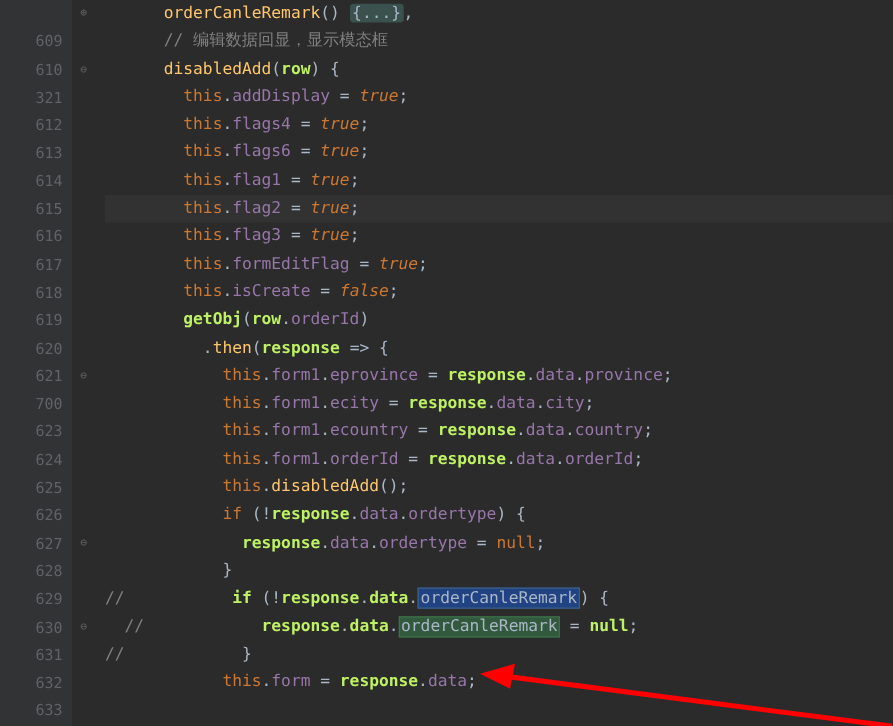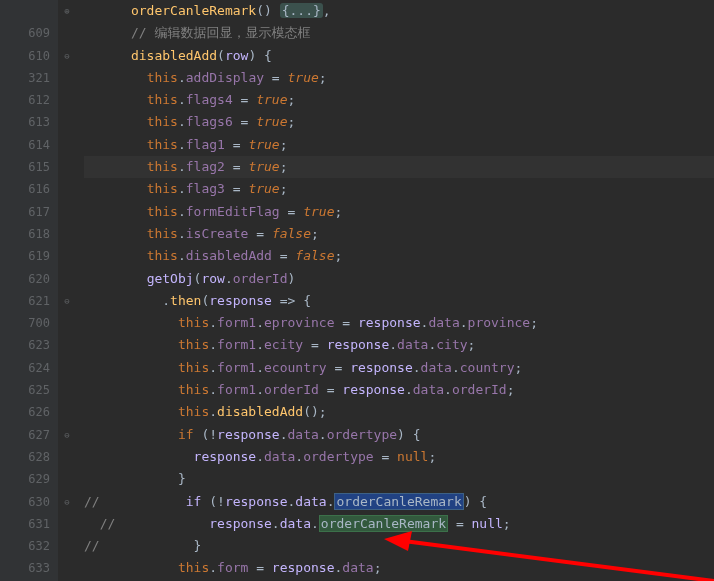--- a/index.html
+++ b/index.html
@@ -61,7 +61,7 @@
     .comment { color: #808080; }
     .prop { color: #9876aa; }
     .punct { color: #a9b7c6; }
-    .ident { color: #c4b5fd; }
+    .ident { color: #bef264; font-weight: bold; }
     .bool { color: #cc7832; font-style: italic; text-align: center; }
     .null { color: #cc7832; }
     .folded-brace {

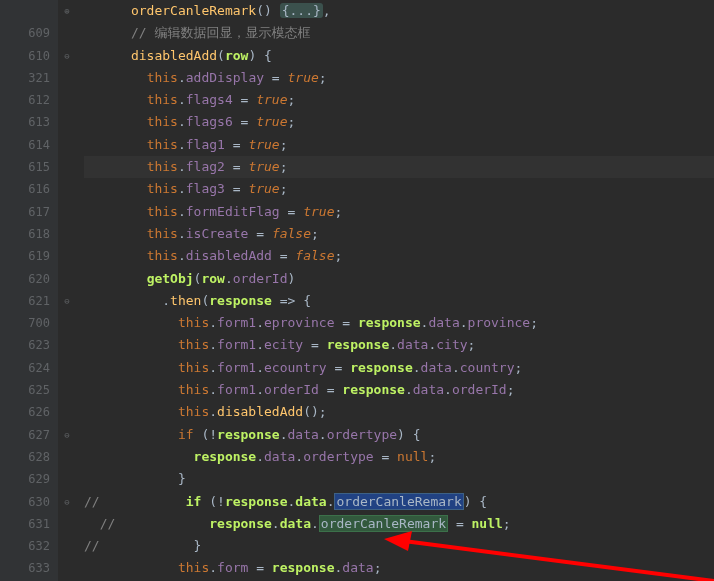--- a/index.html
+++ b/index.html
@@ -160,7 +160,6 @@
     <div class="code-line">        <span class="kw">this</span><span class="punct">.</span><span class="prop">flag3</span><span class="punct"> = </span><span class="bool">true</span><span class="punct">;</span></div>
     <div class="code-line">        <span class="kw">this</span><span class="punct">.</span><span class="prop">formEditFlag</span><span class="punct"> = </span><span class="bool">true</span><span class="punct">;</span></div>
     <div class="code-line">        <span class="kw">this</span><span class="punct">.</span><span class="prop">isCreate</span><span class="punct"> = </span><span class="bool">false</span><span class="punct">;</span></div>
-    <div class="code-line">        <span class="kw">this</span><span class="punct">.</span><span class="prop">disabledAdd</span><span class="punct"> = </span><span class="bool">false</span><span class="punct">;</span></div>
     <div class="code-line">        <span class="ident">getObj</span><span class="punct">(</span><span class="ident">row</span><span class="punct">.</span><span class="prop">orderId</span><span class="punct">)</span></div>
     <div class="code-line">          <span class="punct">.</span><span class="fn">then</span><span class="punct">(</span><span class="ident">response</span><span class="punct"> =&gt; {</span></div>
     <div class="code-line">            <span class="kw">this</span><span class="punct">.</span><span class="prop">form1</span><span class="punct">.</span><span class="prop">eprovince</span><span class="punct"> = </span><span class="ident">response</span><span class="punct">.</span><span class="prop">data</span><span class="punct">.</span><span class="prop">province</span><span class="punct">;</span></div>

